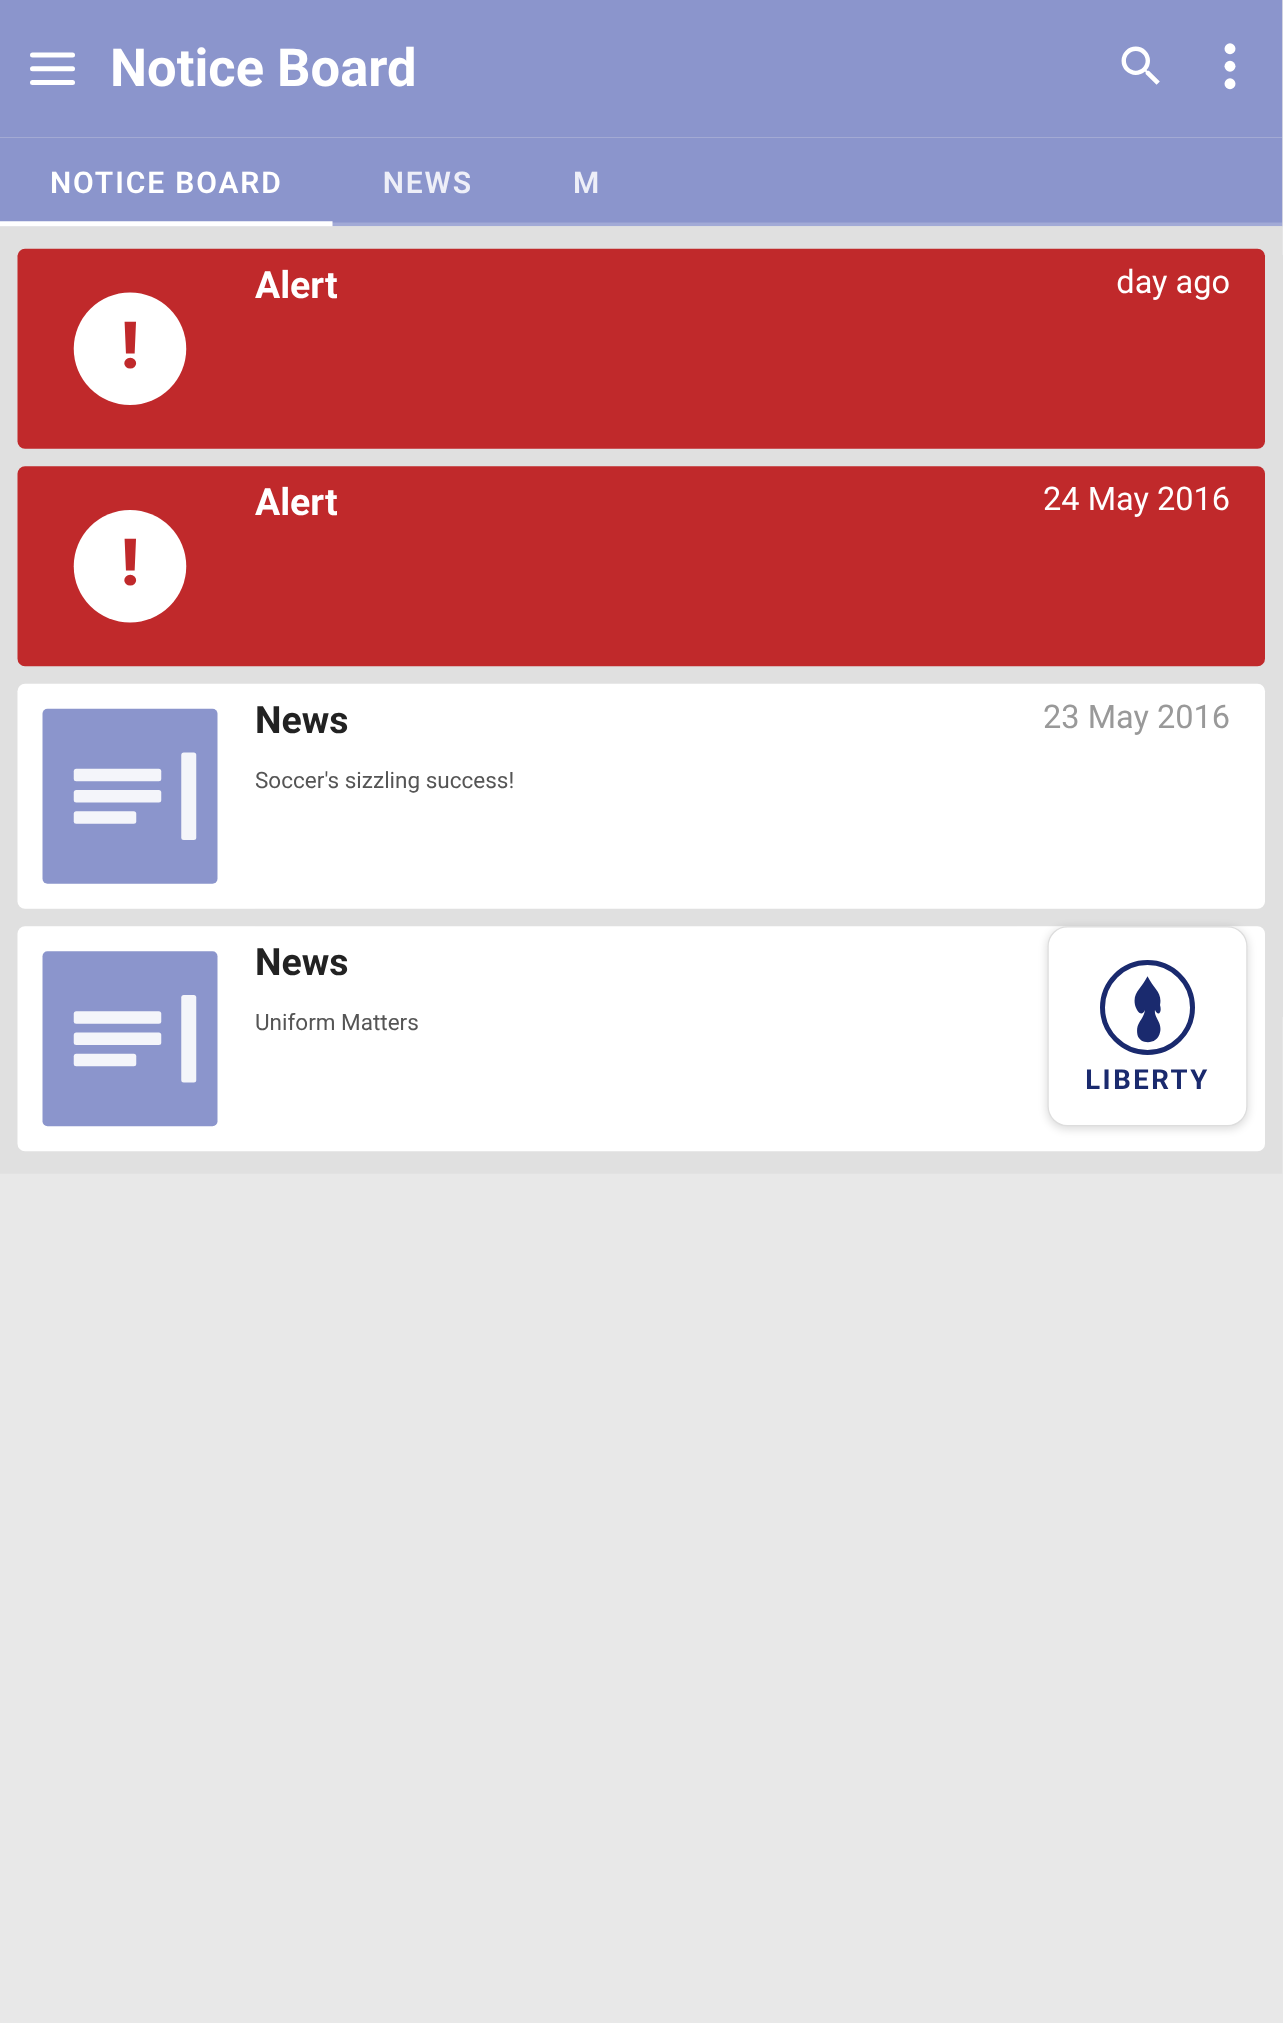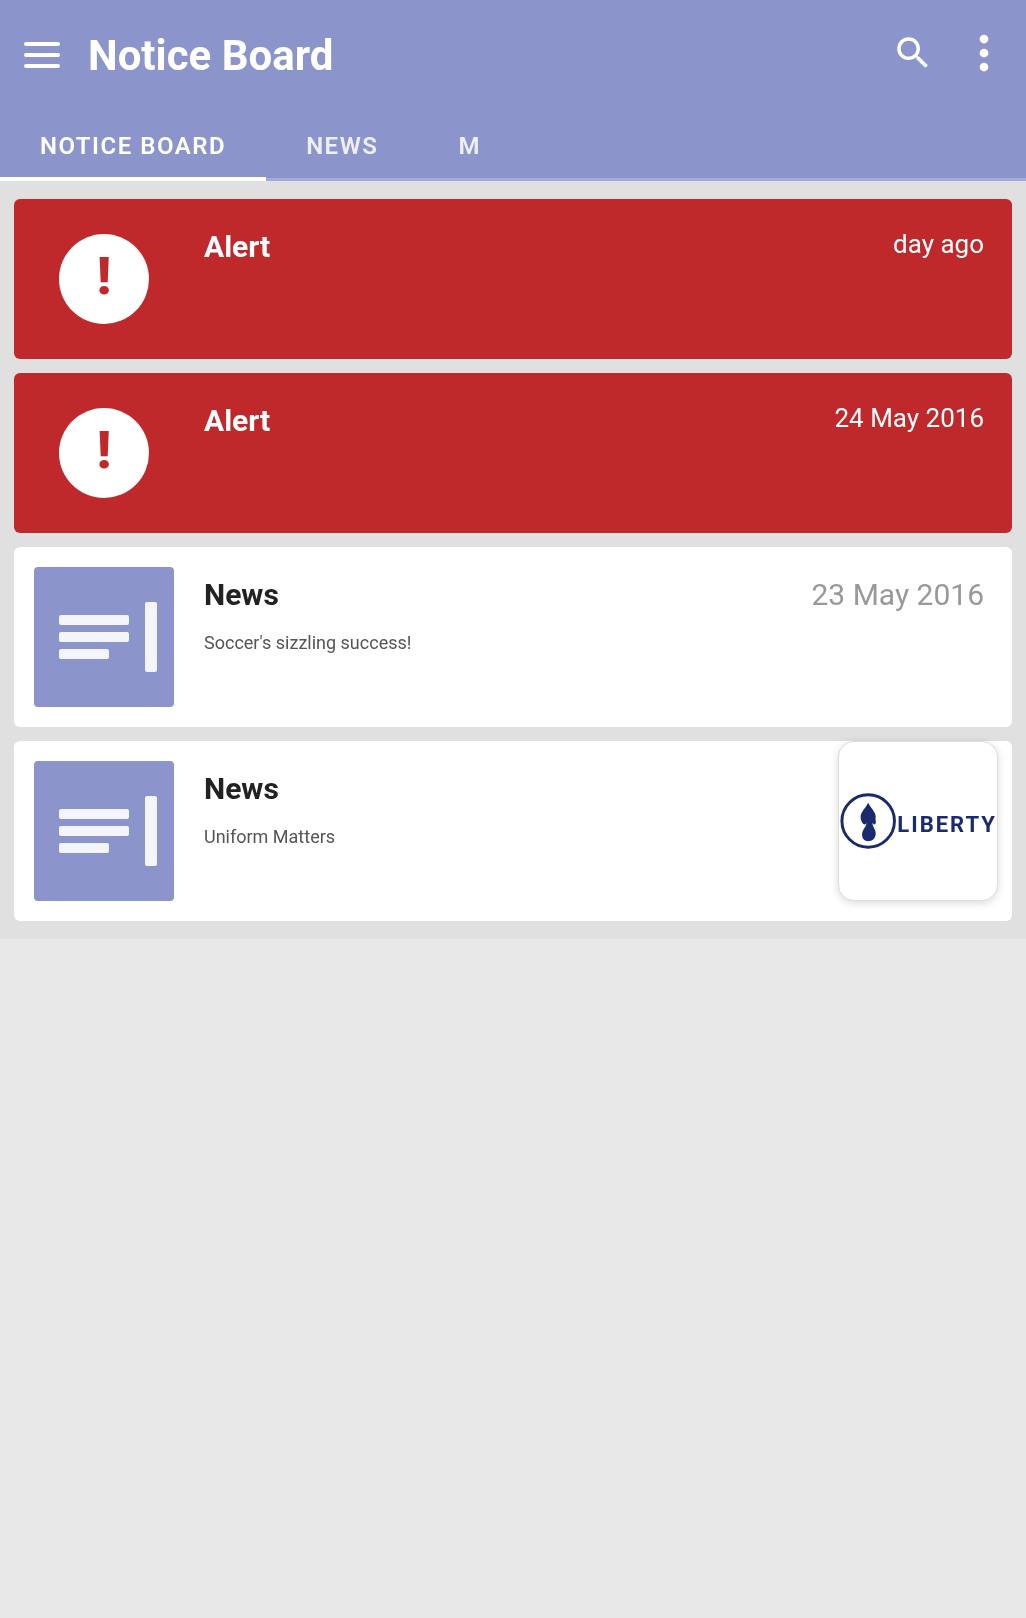--- a/index.html
+++ b/index.html
@@ -160,7 +160,7 @@
 
     .card-body {
       flex: 1;
-      padding: 30px 28px 22px 10px;
+      padding: 12px 28px 22px 10px;
       display: flex;
       flex-direction: column;
       justify-content: flex-start;

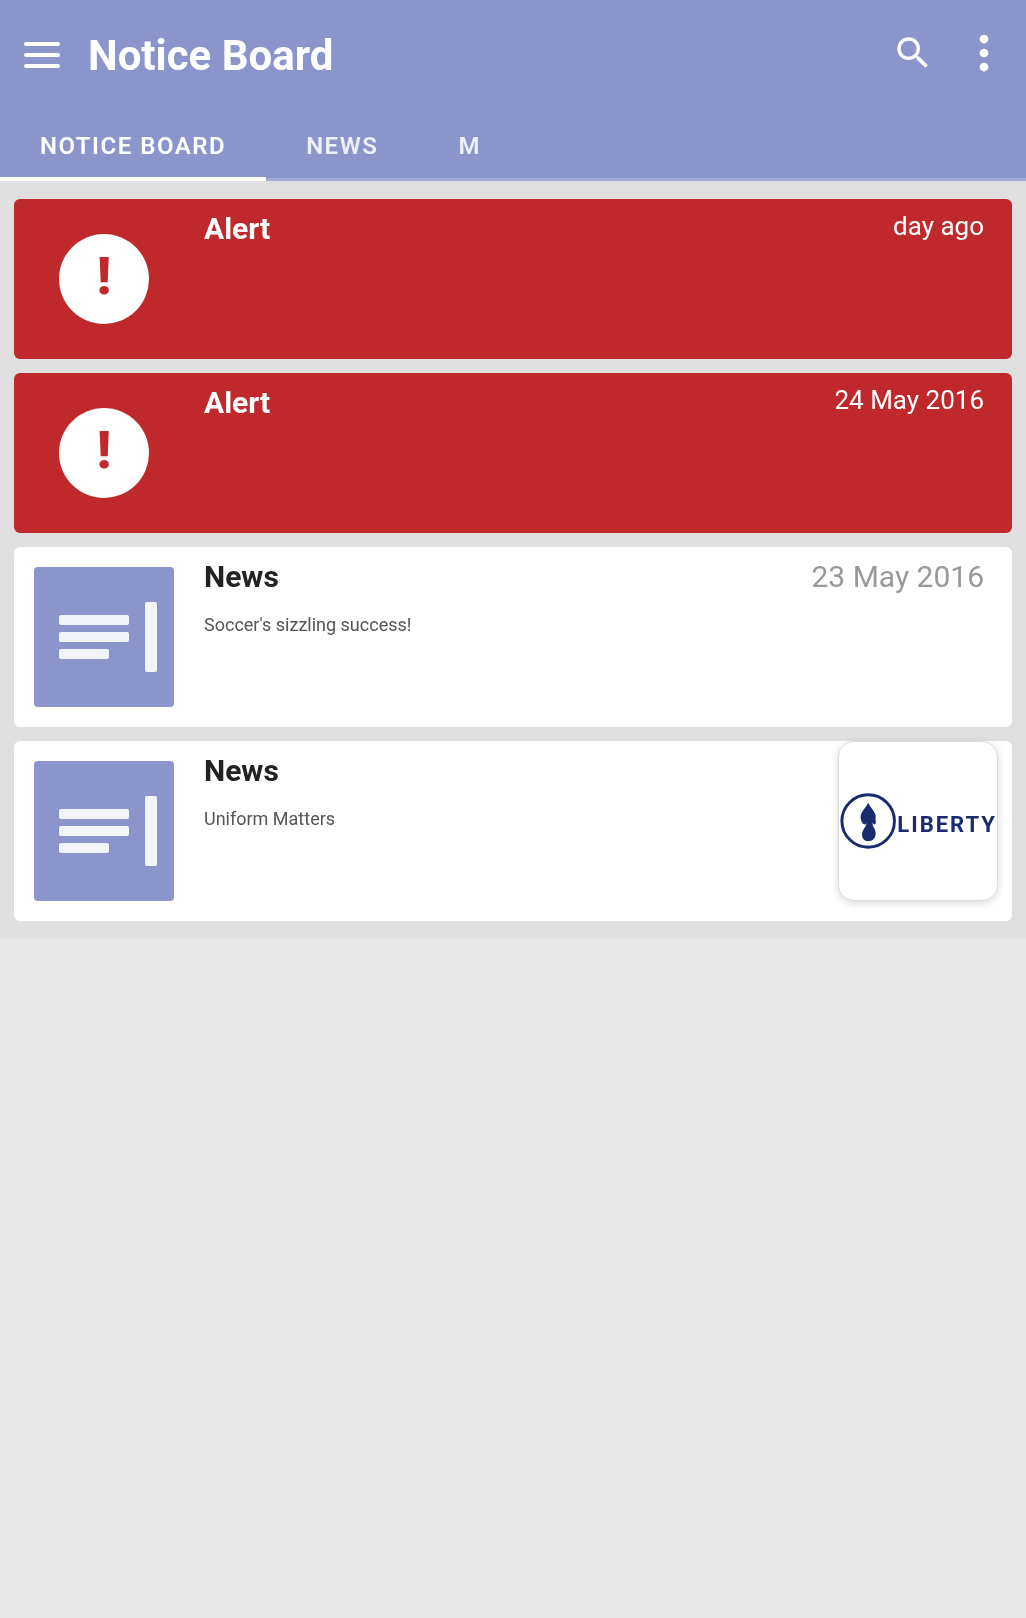--- a/index.html
+++ b/index.html
@@ -189,7 +189,7 @@
     }
     .card-date-news {
       color: #999;
-      font-size: 30px;
+      font-size: 26px;
     }
     .card-text-alert {
       color: white;

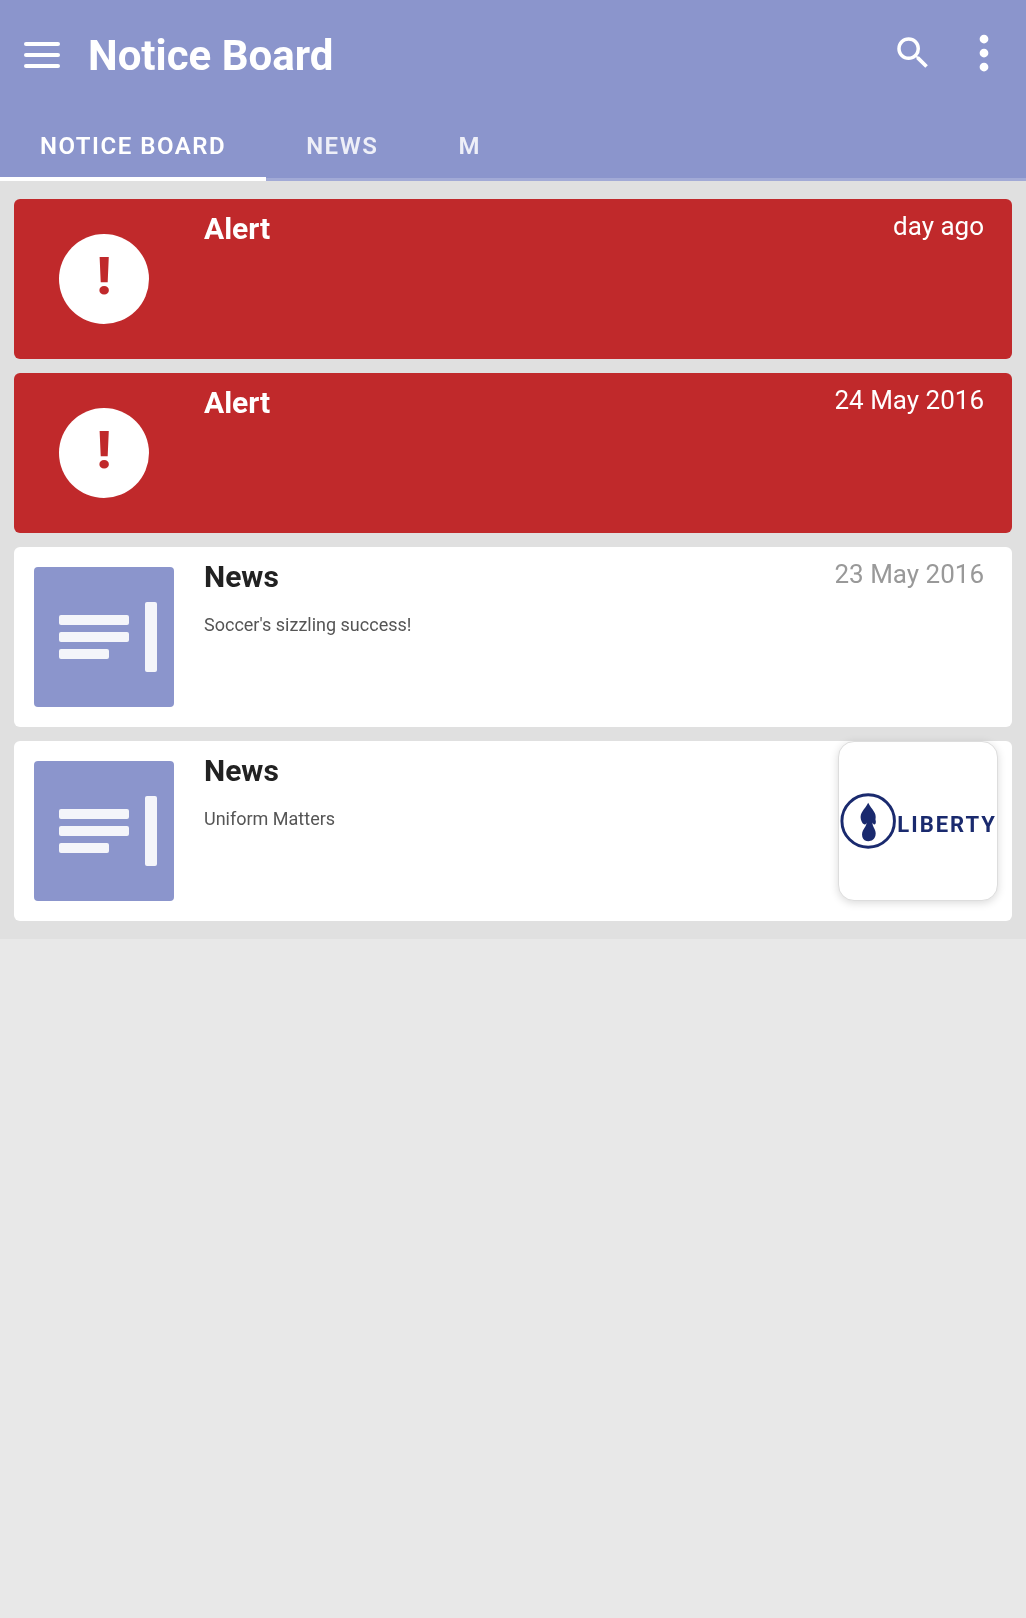--- a/index.html
+++ b/index.html
@@ -216,7 +216,7 @@
       border-radius: 16px;
       border: 1px solid #ddd;
       display: flex;
-      flex-direction: row;
+      flex-direction: column;
       align-items: center;
       justify-content: center;
       box-shadow: 0 2px 8px rgba(0,0,0,0.15);

